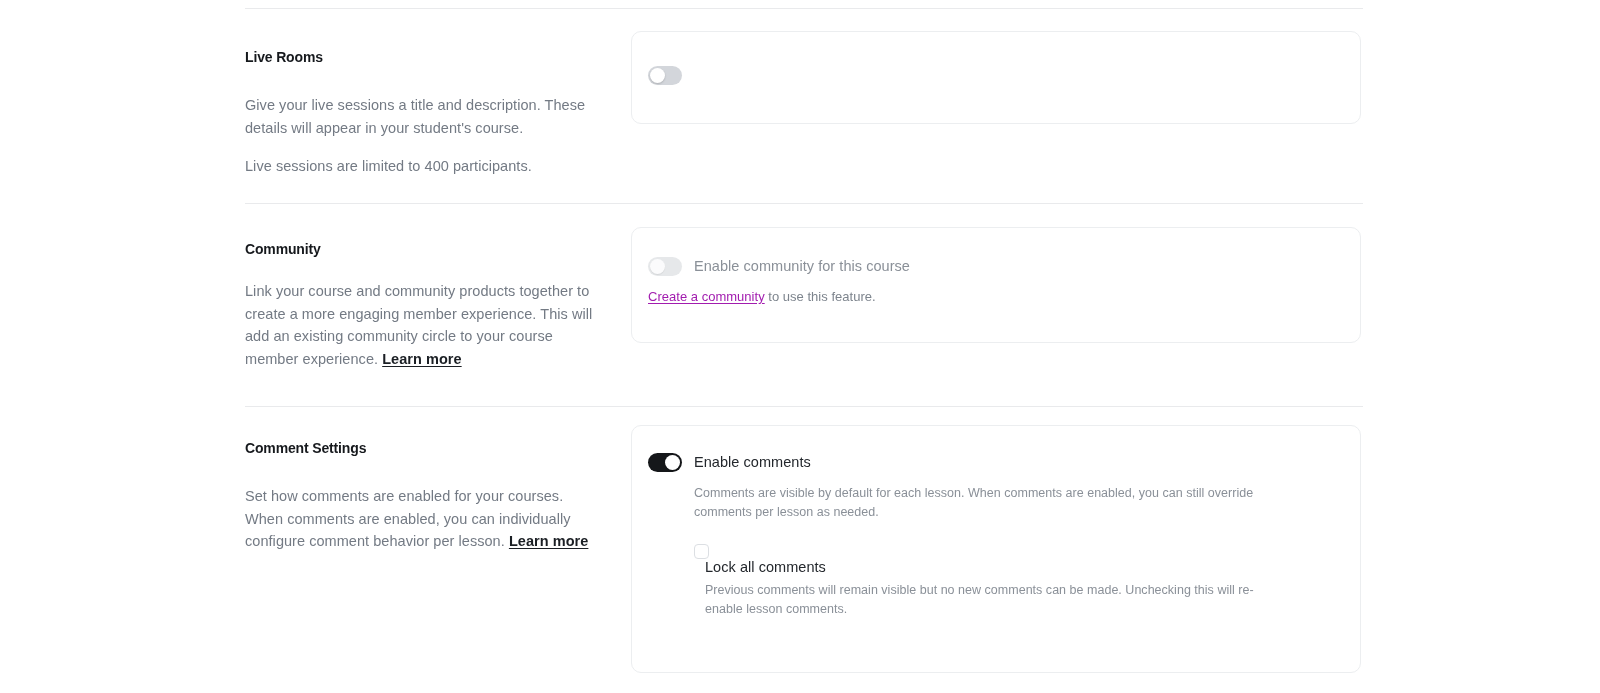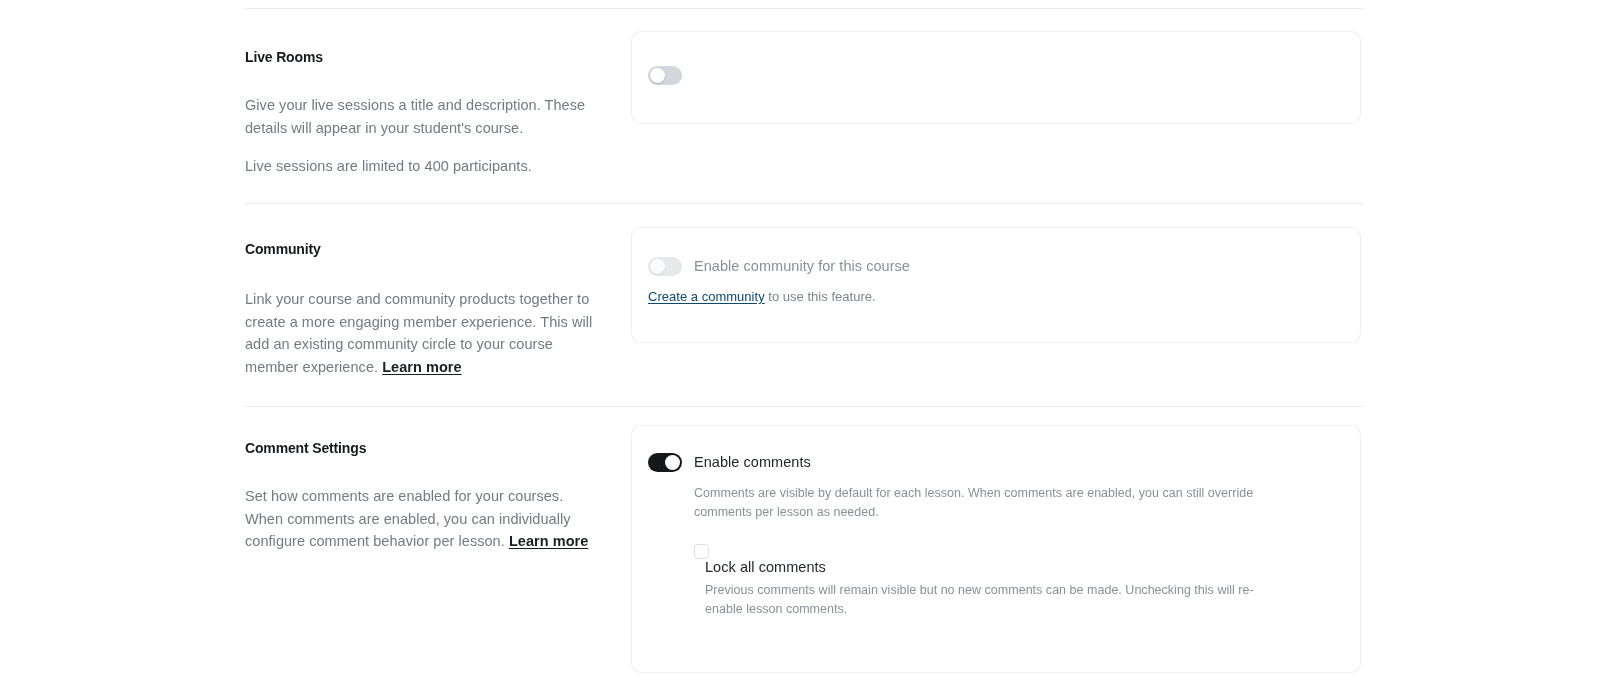--- a/index.html
+++ b/index.html
@@ -203,7 +203,7 @@
   <div class="section" style="top:0;">
     <div class="section-left" style="top:238px;">
       <h2 class="section-title">Community</h2>
-      <p class="section-desc" style="margin-top:28px;"><span>Link your course and community products together to create a more engaging member experience. This will add an existing community circle to your course member experience. </span><span class="inline-strong-link">Learn more</span></p>
+      <p class="section-desc" style="margin-top:20px;"><span>Link your course and community products together to create a more engaging member experience. This will add an existing community circle to your course member experience. </span><span class="inline-strong-link">Learn more</span></p>
     </div>
 
     <div class="card" style="top:227px; height:116px;">

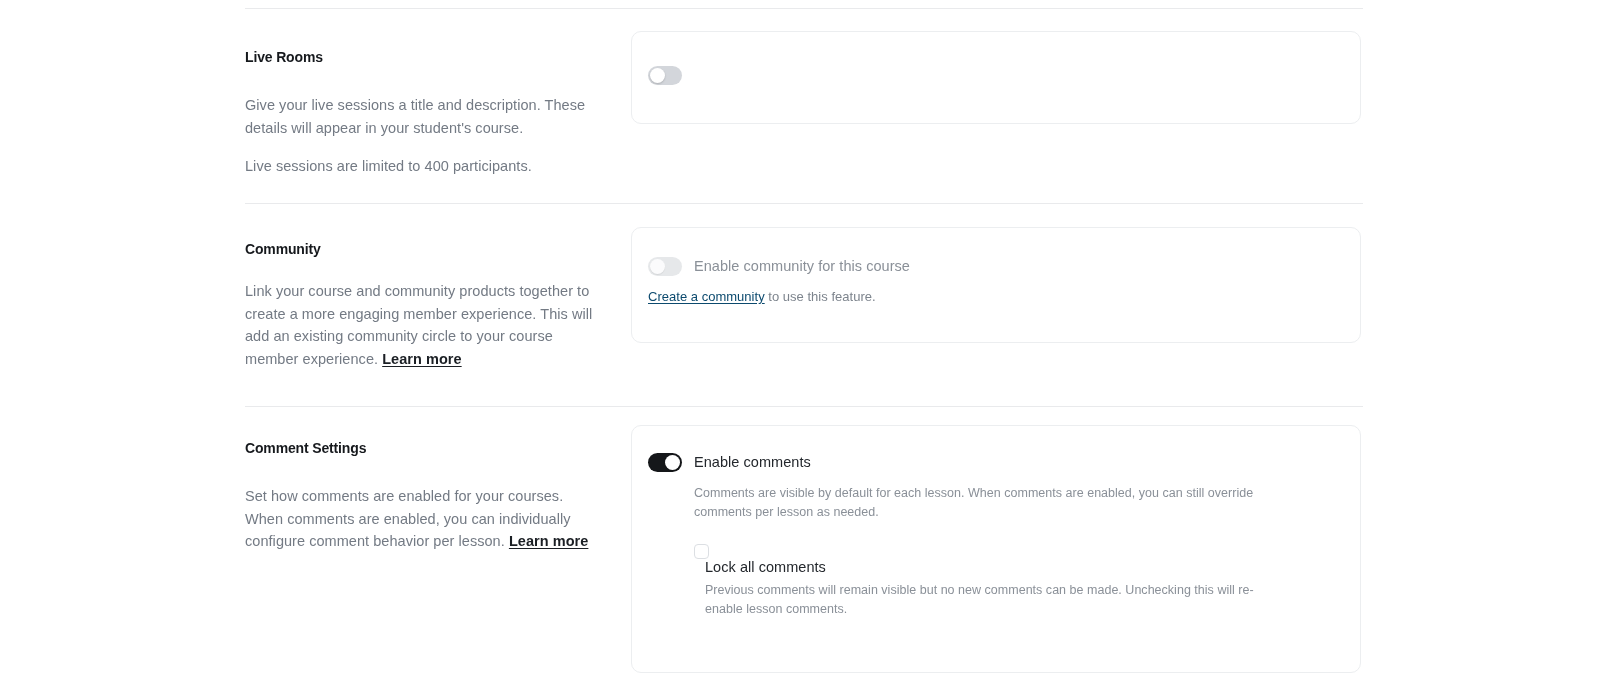--- a/index.html
+++ b/index.html
@@ -143,7 +143,7 @@
     letter-spacing: 0.02px;
   }
   .sub-link {
-    color: #0c4a6e;
+    color: #a21caf;
     text-decoration: underline;
     text-underline-offset: 2px;
     cursor: pointer;

